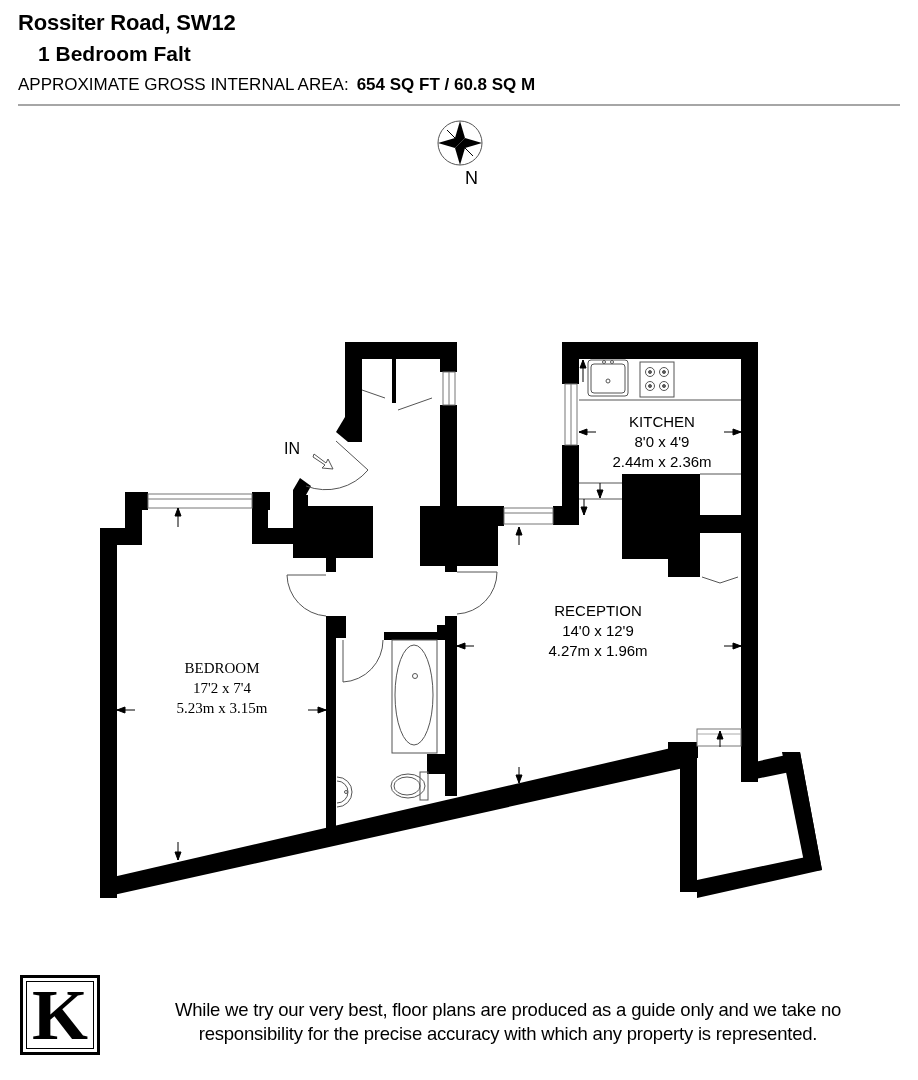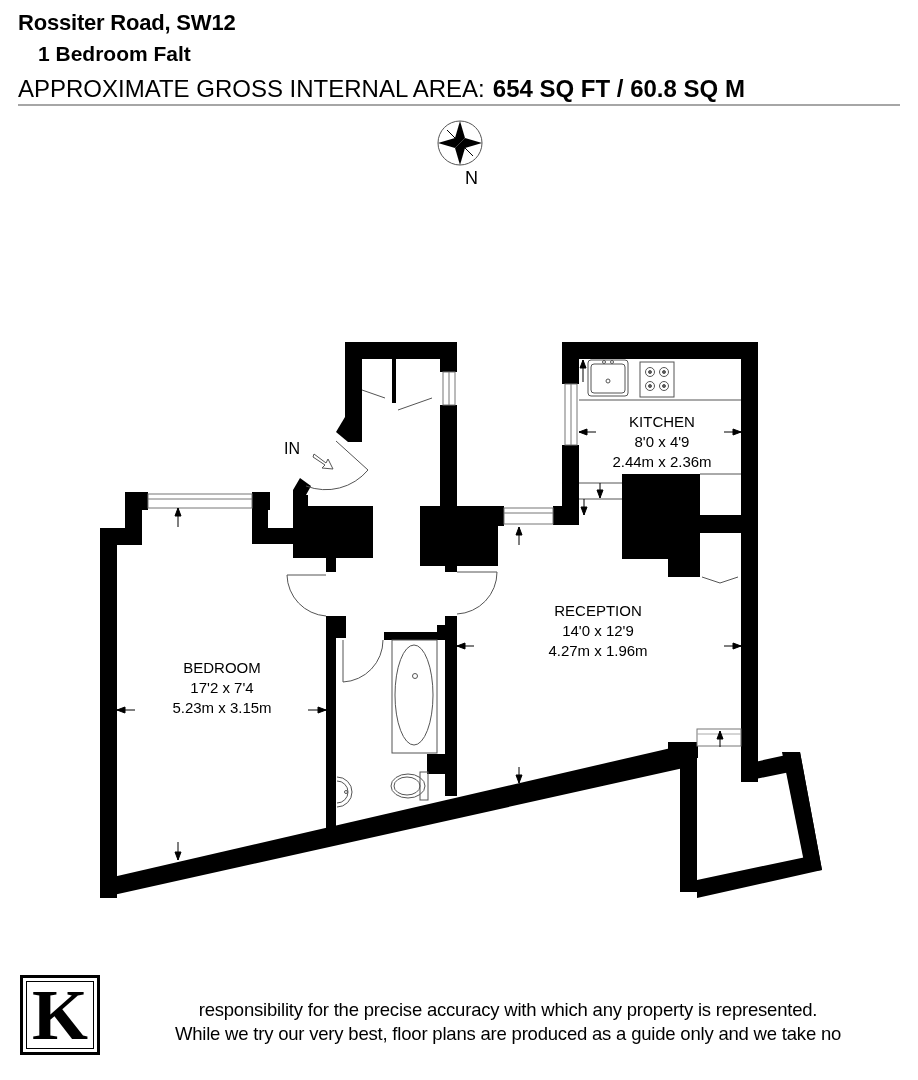--- a/index.html
+++ b/index.html
@@ -6,7 +6,7 @@
   body { width: 918px; height: 1080px; position: relative; overflow: hidden; font-family: "Liberation Sans", sans-serif; color: #000; }
   .hdr-title { position: absolute; left: 18px; top: 10px; font-size: 22px; font-weight: bold; letter-spacing: -0.2px; }
   .hdr-sub { position: absolute; left: 18px; top: 42px; font-size: 21px; font-weight: bold; margin-left: 20px; }
-  .hdr-area { position: absolute; left: 18px; top: 75px; font-size: 24px; white-space: nowrap; }
+  .hdr-area { position: absolute; left: 18px; top: 75px; font-size: 17px; white-space: nowrap; }
   .hdr-area .lbl { font-weight: normal; }
   .hdr-area .val { font-weight: bold; margin-left: 8px; }
   .rule { position: absolute; left: 18px; top: 104px; width: 882px; height: 2px; background: #a6a6a6; }

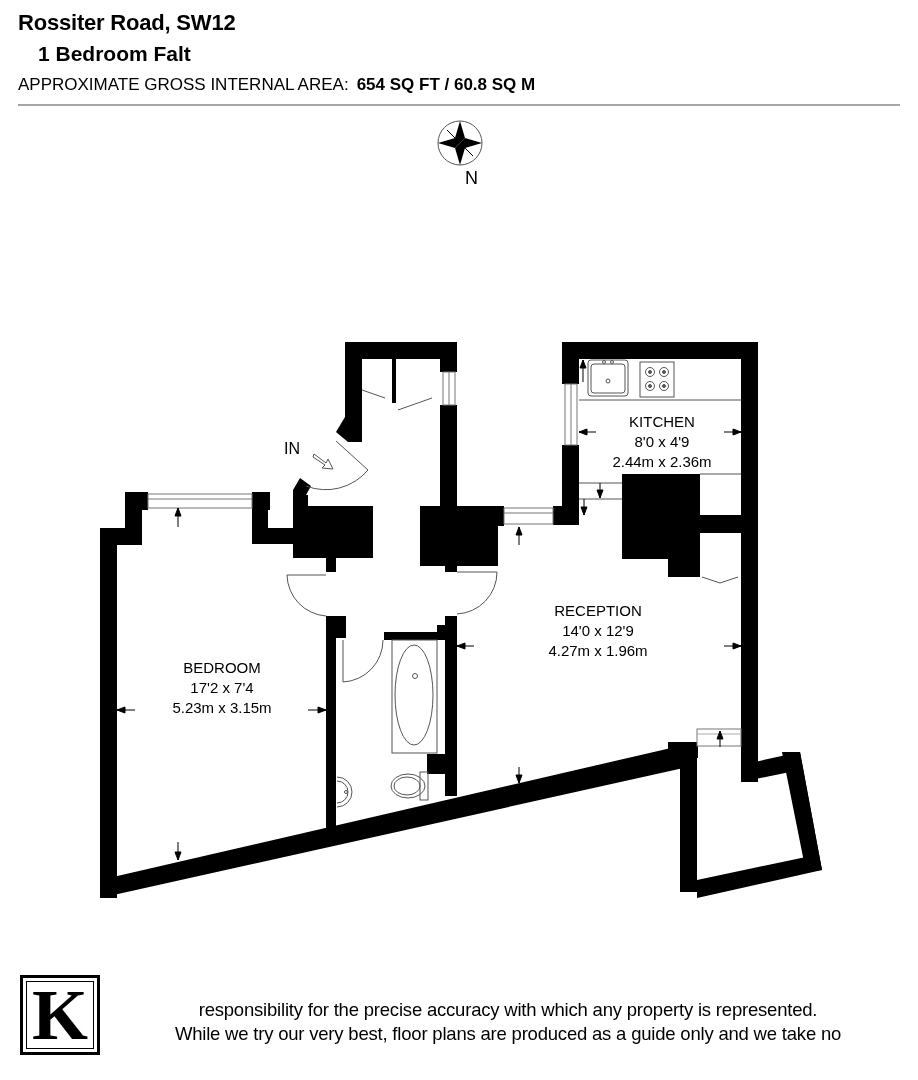--- a/index.html
+++ b/index.html
@@ -216,7 +216,7 @@
   <div>2.44m x 2.36m</div>
 </div>
 
-<div class="room-label" style="left:152px; top:658px; width:140px;">
+<div class="room-label" style="left:152px; top:658px; width:140px;font-family:Liberation Serif, serif;">
   <div>BEDROOM</div>
   <div>17'2 x 7'4</div>
   <div>5.23m x 3.15m</div>

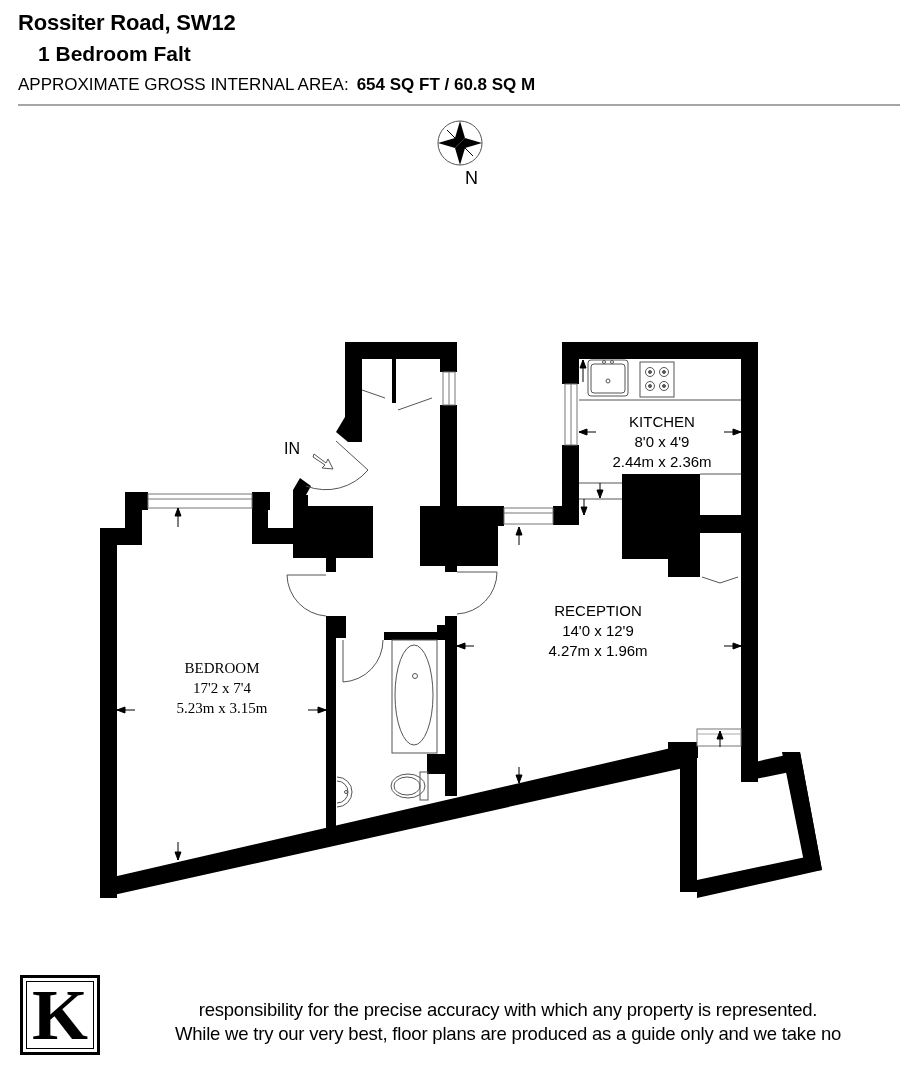--- a/index.html
+++ b/index.html
@@ -232,8 +232,8 @@
   <span class="k">K</span>
 </div>
 <div class="disclaimer">
+  <div>While we try our very best, floor plans are produced as a guide only and we take no</div>
   <div>responsibility for the precise accuracy with which any property is represented.</div>
-  <div>While we try our very best, floor plans are produced as a guide only and we take no</div>
 </div>
 
 </body></html>

